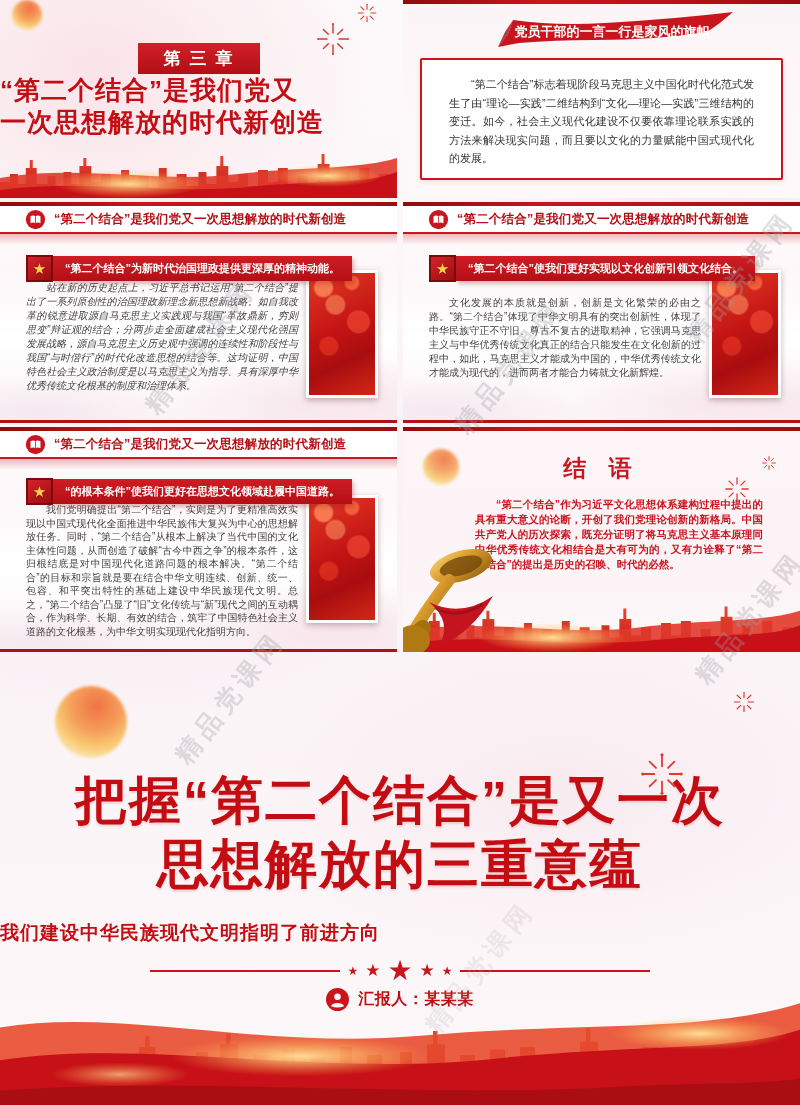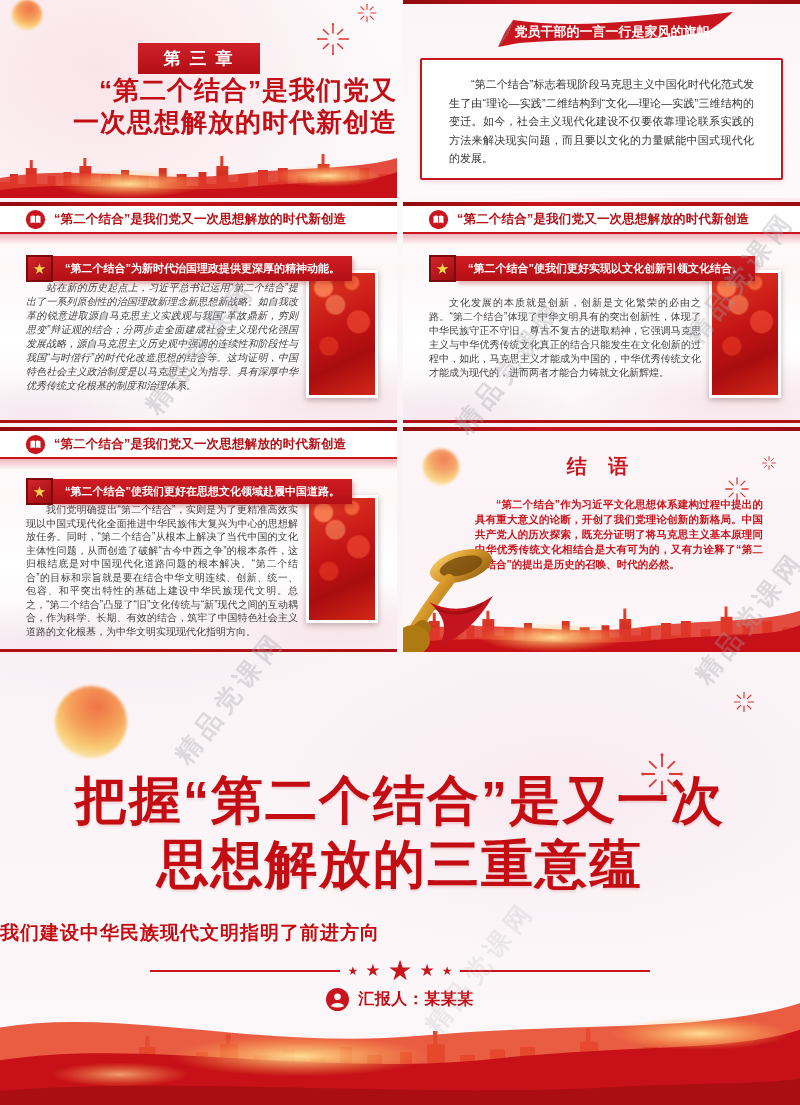--- a/index.html
+++ b/index.html
@@ -27,7 +27,7 @@
   .chapter-box{position:absolute;left:50%;transform:translateX(-50%);top:43px;
     background:linear-gradient(180deg,#d0212a,#b30e15);color:#fff;font-weight:900;
     font-size:17px;letter-spacing:9px;padding:4px 18px 4px 26px;z-index:5;}
-  .section-title{position:absolute;left:0;right:0;top:74px;text-align:right;color:#c20f15;
+  .section-title{position:absolute;left:0;right:0;top:74px;text-align:left;color:#c20f15;
     font-weight:900;font-size:26px;line-height:32px;letter-spacing:1px;z-index:5;}
   .wave{position:absolute;left:0;bottom:0;width:100%;z-index:2;}
   

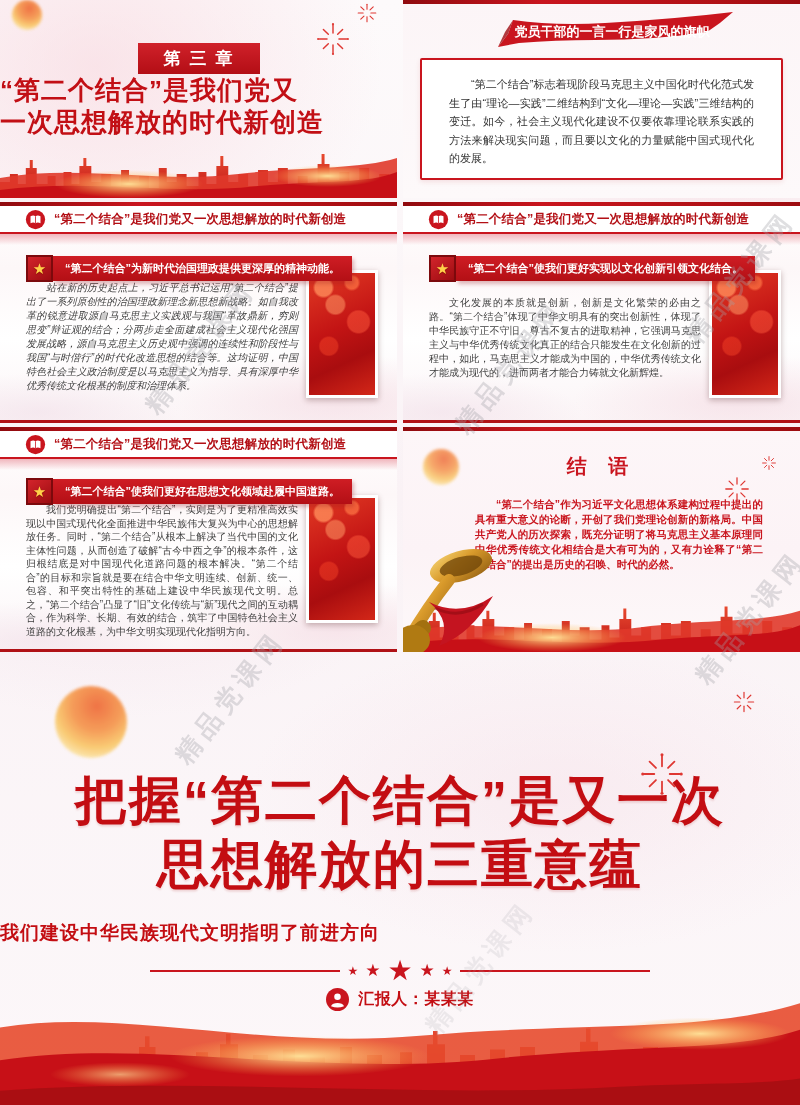--- a/index.html
+++ b/index.html
@@ -73,7 +73,7 @@
       linear-gradient(155deg,#e23b24,#c31414 45%,#a90d0f 70%,#d32718);}
   
   .concl-title{position:absolute;left:0;right:0;top:26px;text-align:center;color:#c9151e;
-    font-weight:900;font-size:20px;letter-spacing:8px;z-index:6;}
+    font-weight:900;font-size:23px;letter-spacing:8px;z-index:6;}
   .concl-body{position:absolute;left:72px;top:70px;width:288px;color:#c9151e;font-weight:bold;
     font-size:10.5px;line-height:15px;text-align:justify;text-indent:2em;z-index:6;}
   .trumpet{position:absolute;left:-4px;bottom:-4px;width:104px;height:112px;z-index:8;}

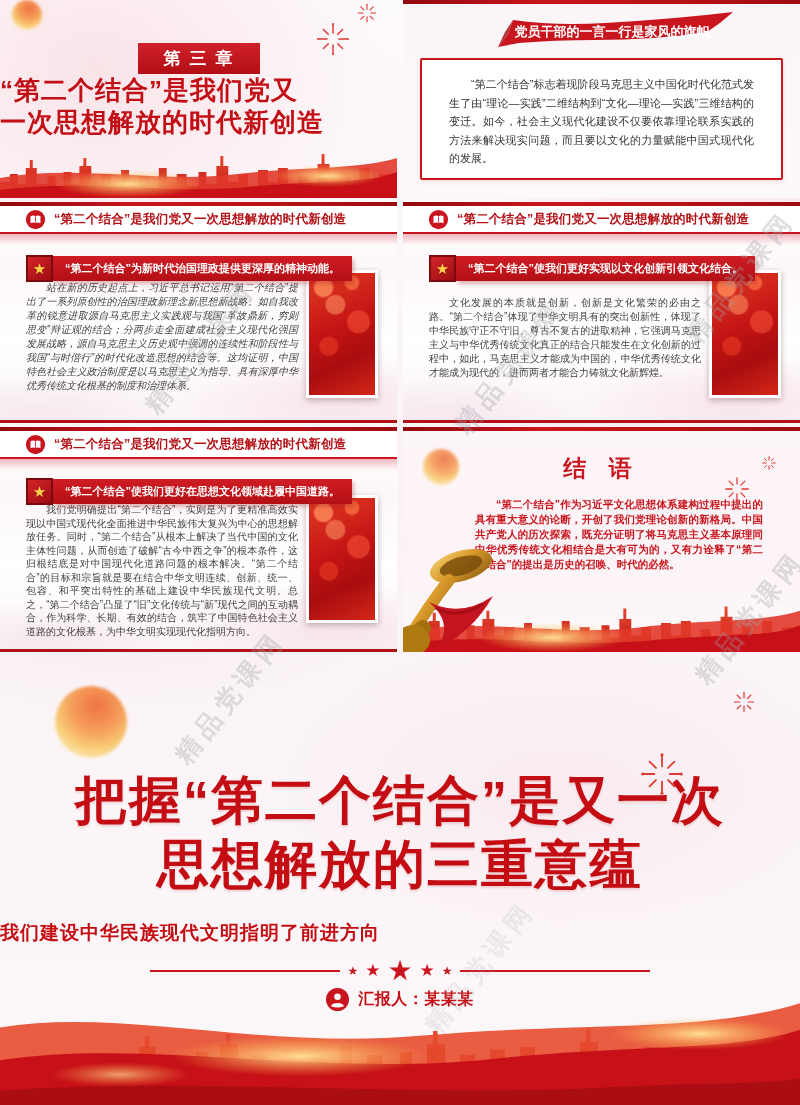--- a/index.html
+++ b/index.html
@@ -235,7 +235,7 @@
       <div class="star-badge">
           <span>★</span>
         </div>
-      <div class="sub-bar">“第二个结合”使我们更好在思想文化领域赴履中国道路。</div>
+      <div class="sub-bar">“的根本条件”使我们更好在思想文化领域赴履中国道路。</div>
     </div>
     <div class="c-body" style="top:76px;line-height:13.5px;">我们党明确提出“第二个结合”，实则是为了更精准高效实现以中国式现代化全面推进中华民族伟大复兴为中心的思想解放任务。同时，“第二个结合”从根本上解决了当代中国的文化主体性问题，从而创造了破解“古今中西之争”的根本条件，这归根结底是对中国现代化道路问题的根本解决。“第二个结合”的目标和宗旨就是要在结合中华文明连续、创新、统一、包容、和平突出特性的基础上建设中华民族现代文明。总之，“第二个结合”凸显了“旧”文化传统与“新”现代之间的互动耦合，作为科学、长期、有效的结合，筑牢了中国特色社会主义道路的文化根基，为中华文明实现现代化指明方向。</div>
     <div class="side-img"></div>

